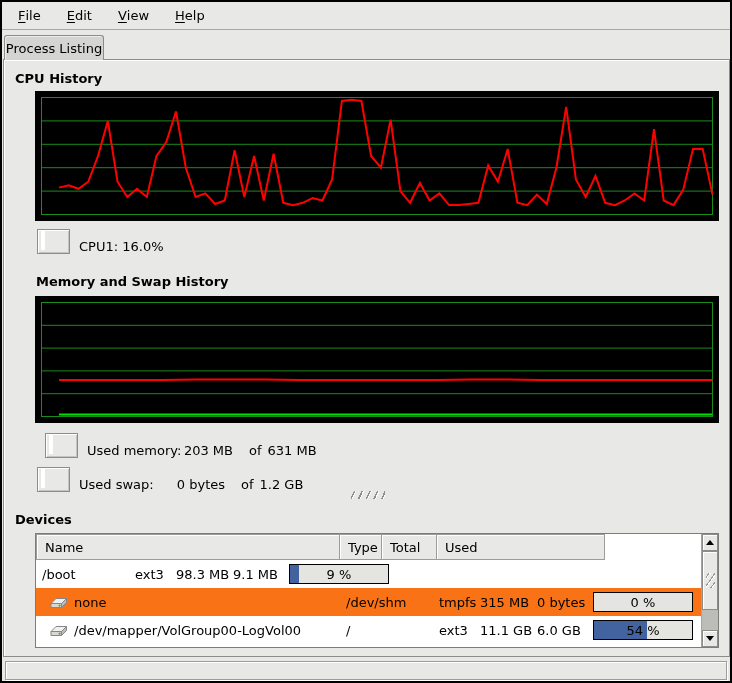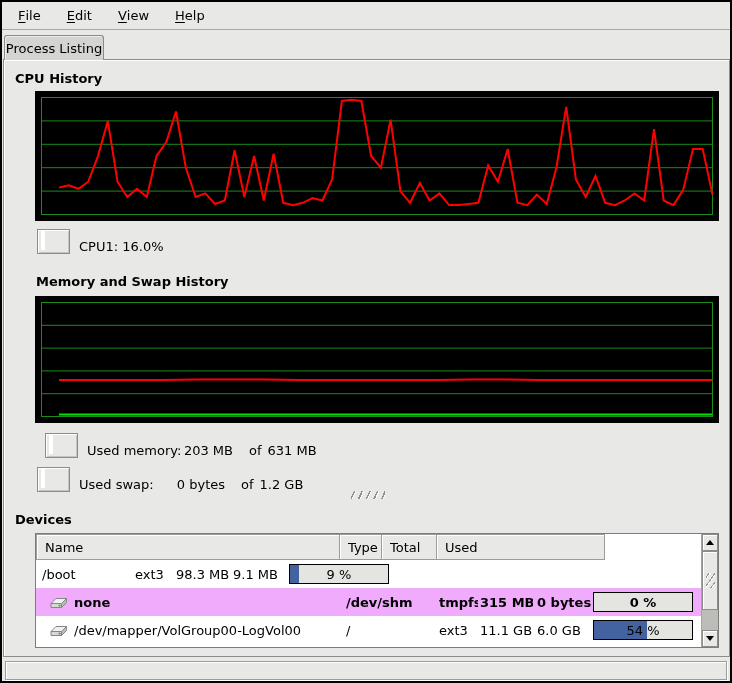--- a/index.html
+++ b/index.html
@@ -65,7 +65,7 @@
   .th:first-child{border-left:1px solid #9c9c98;}
   .w-name{width:304px;}.w-dir{width:96px;}.w-type{width:42px;}.w-total{width:55px;}.w-used{width:168px;}
   .trow{display:flex;height:28px;align-items:center;background:#fff;}
-  .trow.alt{background:#f0abfc;font-weight:bold;}
+  .trow.alt{background:#f97316;}
   .td{box-sizing:border-box;white-space:nowrap;overflow:hidden;}
   .td.name{width:304px;display:flex;align-items:center;padding-left:14px;}
   .disk{margin-right:6px;display:inline-flex;flex:none;}

